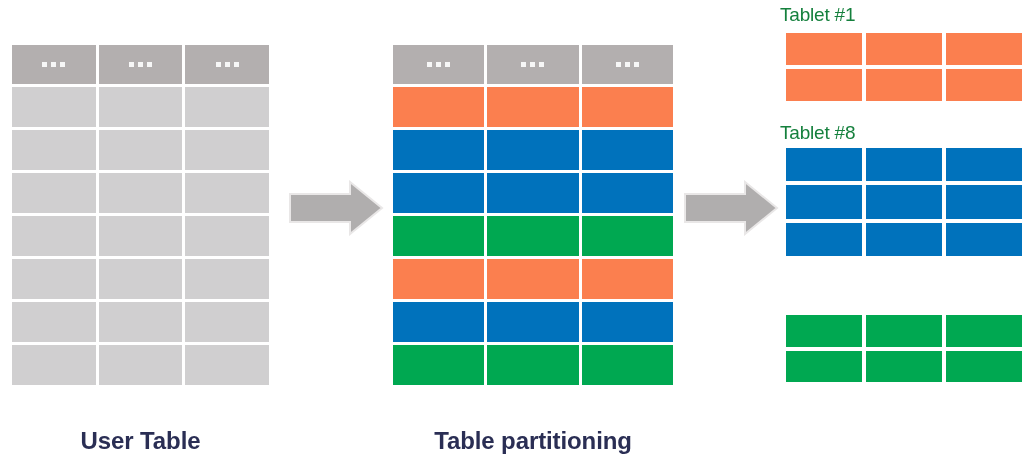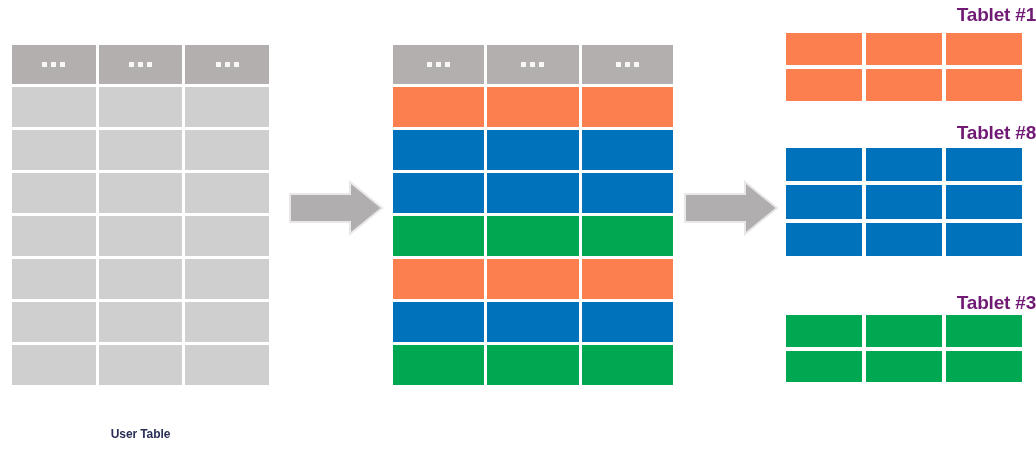--- a/index.html
+++ b/index.html
@@ -88,10 +88,10 @@
     position: absolute;
     width: 256px;
     left: 780px;
-    text-align: right;
+    text-align: left;
     font-size: 19px;
-    font-weight: bold;
-    color: #701a75;
+    font-weight: normal;
+    color: #15803d;
     letter-spacing: -0.2px;
   }
   #tablet1-title { top: 4px; }

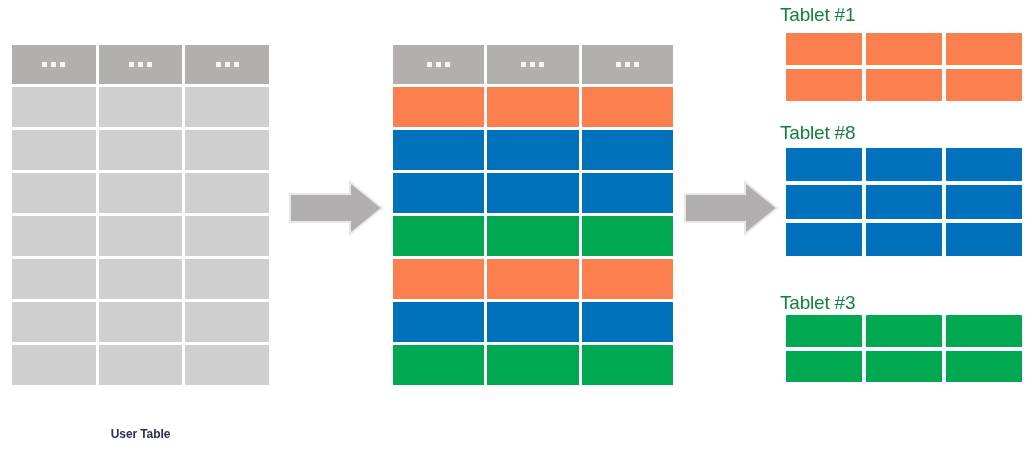--- a/index.html
+++ b/index.html
@@ -302,7 +302,6 @@
     </div>
   </div>
 
-  <div class="tablet-title" id="tablet3-title">Tablet #3</div>
   <div class="tbl tablet-table" id="tablet3-table">
     <div class="row">
       <div class="cell cell-green"></div>

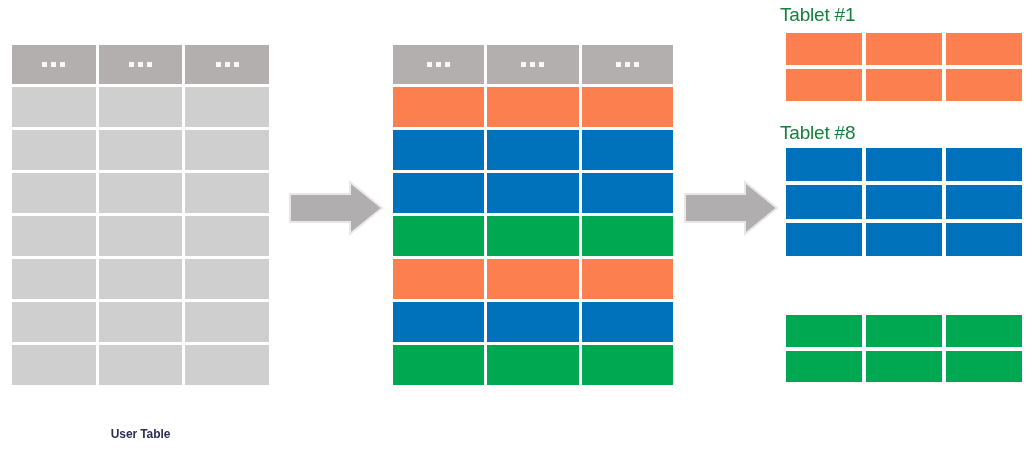--- a/index.html
+++ b/index.html
@@ -121,7 +121,7 @@
   .caption {
     position: absolute;
     text-align: center;
-    font-size: 12px;
+    font-size: 24px;
     font-weight: bold;
     color: #2a2e54;
     letter-spacing: -0.1px;

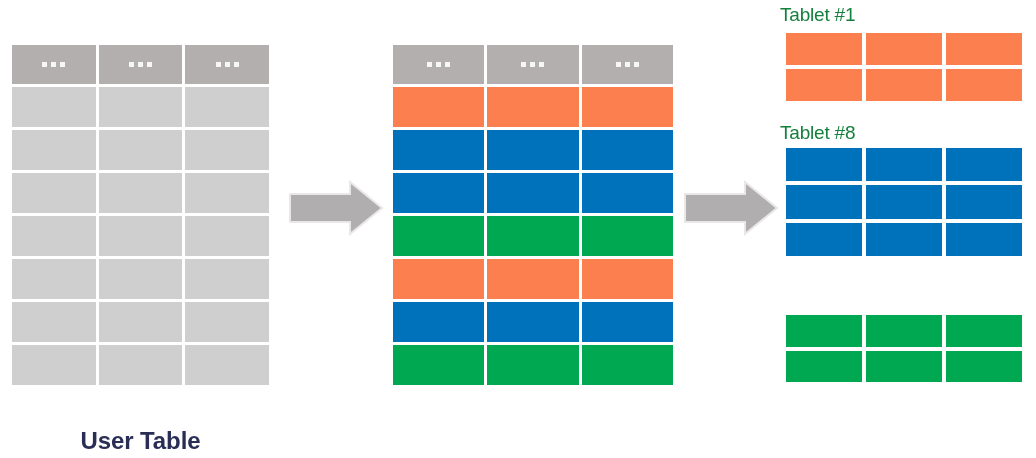--- a/index.html
+++ b/index.html
@@ -316,6 +316,7 @@
   </div>
 
   <div class="caption" id="caption-user">User Table</div>
+  <div class="caption" id="caption-partition">Table partitioning</div>
 
 </div>
 

